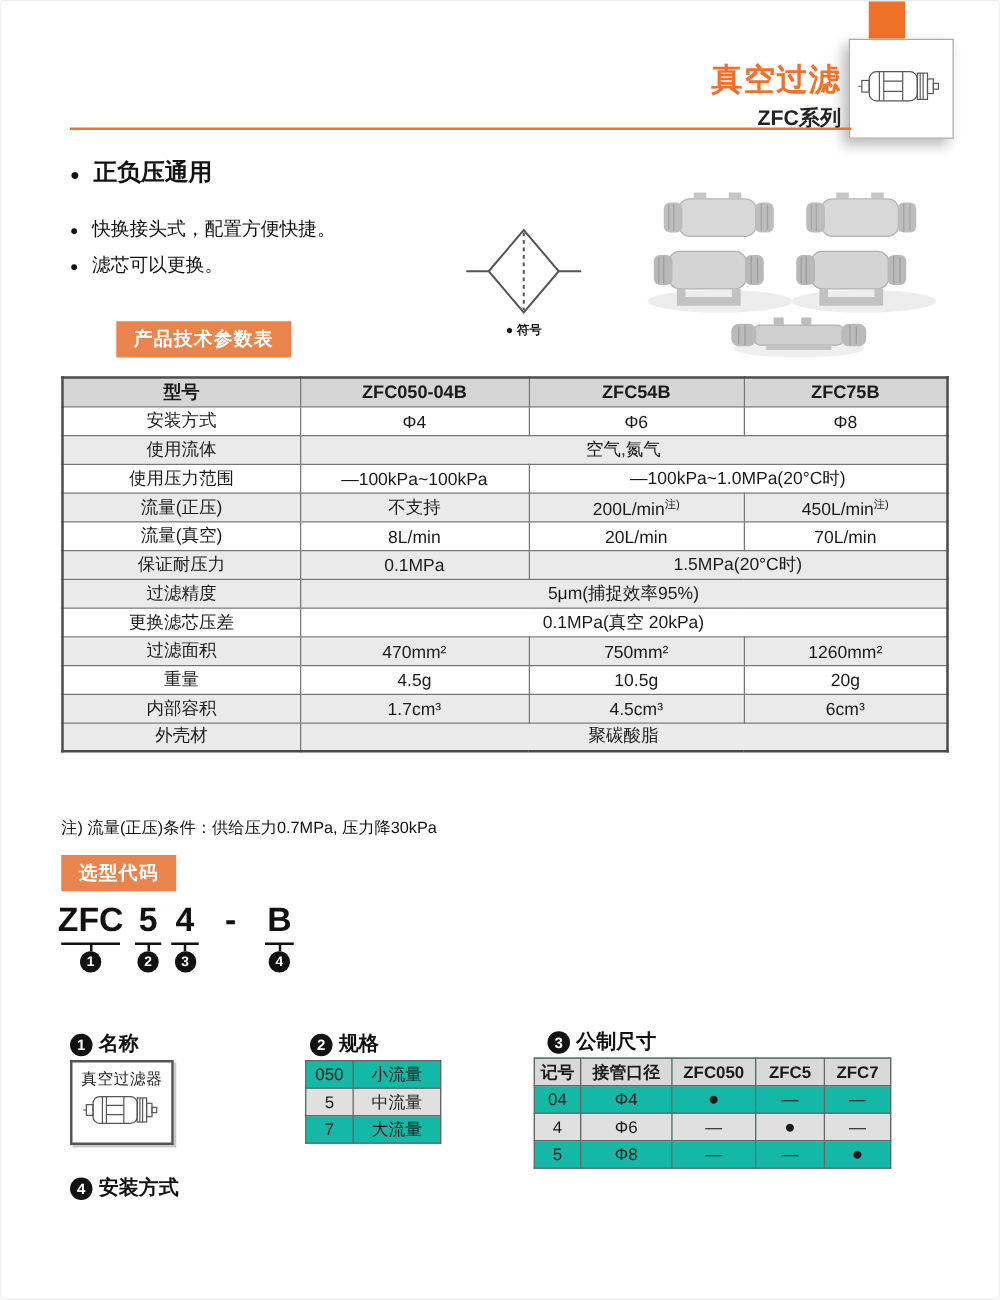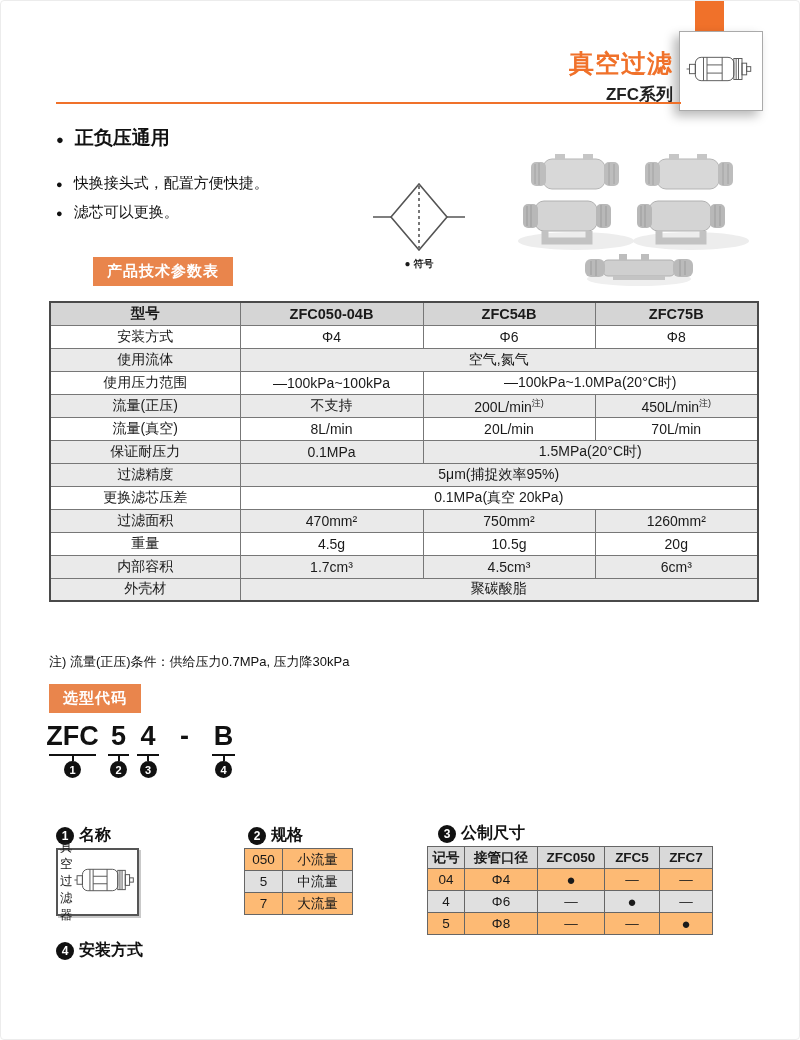--- a/index.html
+++ b/index.html
@@ -68,7 +68,7 @@
   .ncirc{width:18px;height:18px;border-radius:50%;background:#111;color:#fff;font-size:12px;
     font-weight:bold;display:flex;align-items:center;justify-content:center;flex:0 0 18px;}
   .name-box{position:absolute;left:55px;top:847px;width:83px;height:68px;border:2px solid #555;
-    box-shadow:2px 2px 0 #c9c9c9;display:flex;flex-direction:row;align-items:center;
+    box-shadow:2px 2px 0 #c9c9c9;display:flex;flex-direction:column;align-items:center;
     justify-content:space-between;padding:5px 2px 6px;}
   .name-box .nb-label{font-size:12.5px;letter-spacing:.5px;}
   .mini{font-size:13.5px;text-align:center;border:1.5px solid var(--border-dark);background:#fdba74;}

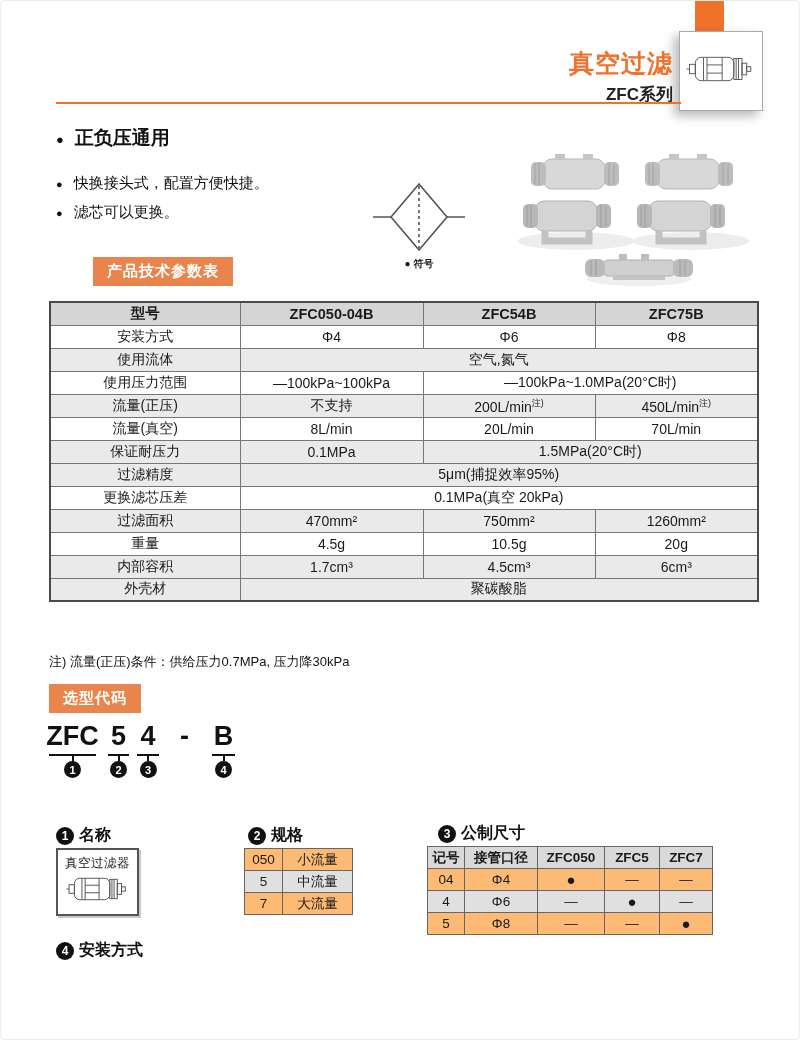--- a/index.html
+++ b/index.html
@@ -71,7 +71,7 @@
     box-shadow:2px 2px 0 #c9c9c9;display:flex;flex-direction:column;align-items:center;
     justify-content:space-between;padding:5px 2px 6px;}
   .name-box .nb-label{font-size:12.5px;letter-spacing:.5px;}
-  .mini{font-size:13.5px;text-align:center;border:1.5px solid var(--border-dark);background:#fdba74;}
+  .mini{font-size:13.5px;text-align:center;border:1.5px solid var(--border-dark);background:#14b8a6;}
   .mini td{border:1px solid #666;height:22px;padding:0 4px;white-space:nowrap;}
   .mini tr.stripe td{background:#E0E0E0;}
   .mini tr.mhead td{background:#D9D9D9;font-weight:bold;}

